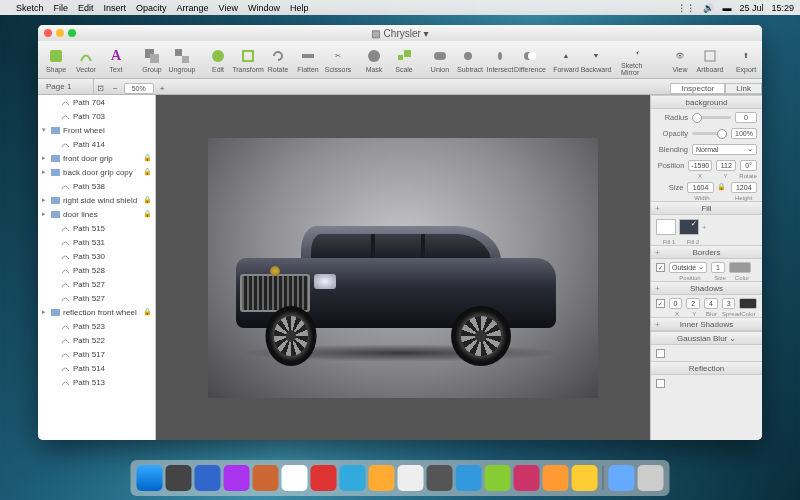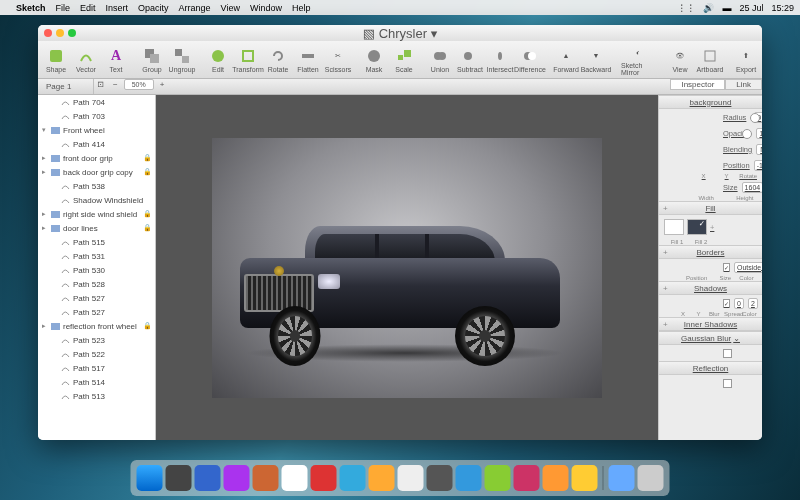--- a/index.html
+++ b/index.html
@@ -5,7 +5,7 @@
 * { margin:0; padding:0; box-sizing:border-box; font-family:-apple-system,"Lucida Grande",sans-serif; }
 body { width:800px; height:500px; background:linear-gradient(120deg,#0a2d3a,#1e5f7a 30%,#3a8da8 50%,#1e5f7a 70%,#0a2d3a); overflow:hidden; position:relative; }
 .menubar { height:15px; background:rgba(240,240,240,.95); display:flex; align-items:center; font-size:9px; padding:0 6px; gap:10px; }
-.menubar .app { font-weight:bold; }
+.menubar .app { font-weight:normal; }
 .menubar .right { margin-left:auto; display:flex; gap:8px; align-items:center; }
 .window { position:absolute; top:25px; left:38px; width:724px; height:415px; background:#ececec; border-radius:5px; box-shadow:0 10px 30px rgba(0,0,0,.5); display:flex; flex-direction:column; overflow:hidden; }
 .titlebar { height:16px; background:linear-gradient(#f8f8f8,#e0e0e0); display:flex; align-items:center; position:relative; font-size:13px; }

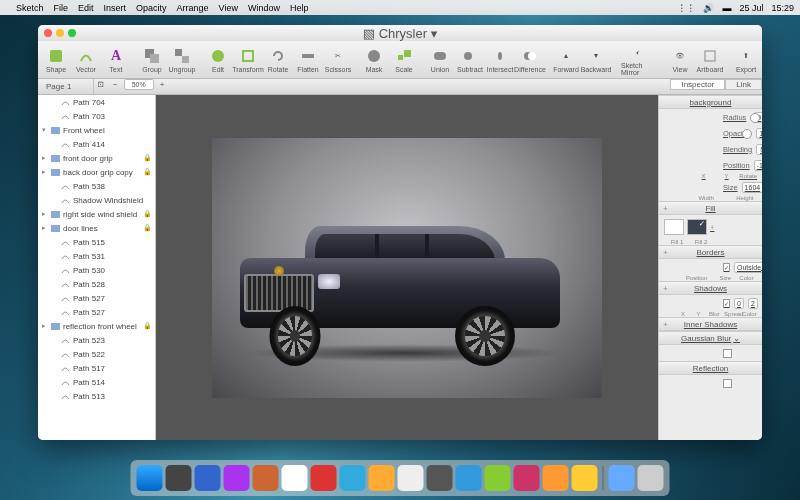--- a/index.html
+++ b/index.html
@@ -8,7 +8,7 @@
 .menubar .app { font-weight:normal; }
 .menubar .right { margin-left:auto; display:flex; gap:8px; align-items:center; }
 .window { position:absolute; top:25px; left:38px; width:724px; height:415px; background:#ececec; border-radius:5px; box-shadow:0 10px 30px rgba(0,0,0,.5); display:flex; flex-direction:column; overflow:hidden; }
-.titlebar { height:16px; background:linear-gradient(#f8f8f8,#e0e0e0); display:flex; align-items:center; position:relative; font-size:13px; }
+.titlebar { height:16px; background:linear-gradient(#f8f8f8,#e0e0e0); display:flex; align-items:center; position:relative; font-size:10px; }
 .traffic { display:flex; gap:4px; padding-left:6px; }
 .traffic span { width:8px; height:8px; border-radius:50%; }
 .tr{background:#ff5f56}.ty{background:#ffbd2e}.tg{background:#27c93f}

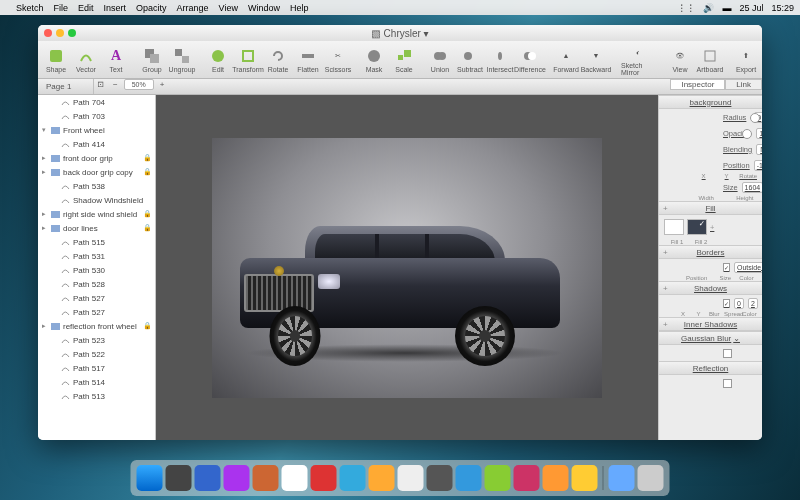--- a/index.html
+++ b/index.html
@@ -17,7 +17,7 @@
 .tbtn { display:flex; flex-direction:column; align-items:center; padding:1px 3px; border-radius:3px; cursor:pointer; min-width:28px; }
 .tbtn .ico { width:18px; height:18px; display:flex; align-items:center; justify-content:center; margin-bottom:1px; }
 .tsep { width:1px; height:28px; background:#c0c0c0; margin:0 2px; }
-.sub-hdr { height:16px; background:linear-gradient(#f0f0f0,#d8d8d8); border-bottom:1px solid #b8b8b8; display:flex; align-items:flex-start; font-size:8px; color:#555; }
+.sub-hdr { height:16px; background:linear-gradient(#f0f0f0,#d8d8d8); border-bottom:1px solid #b8b8b8; display:flex; align-items:flex-end; font-size:8px; color:#555; }
 .page-tab { padding:0 22px 0 8px; border-right:1px solid #c0c0c0; height:100%; display:flex; align-items:center; }
 .zoom { margin-left:auto; display:flex; align-items:center; gap:3px; padding-right:4px; }
 .zoom span { padding:0 3px; }

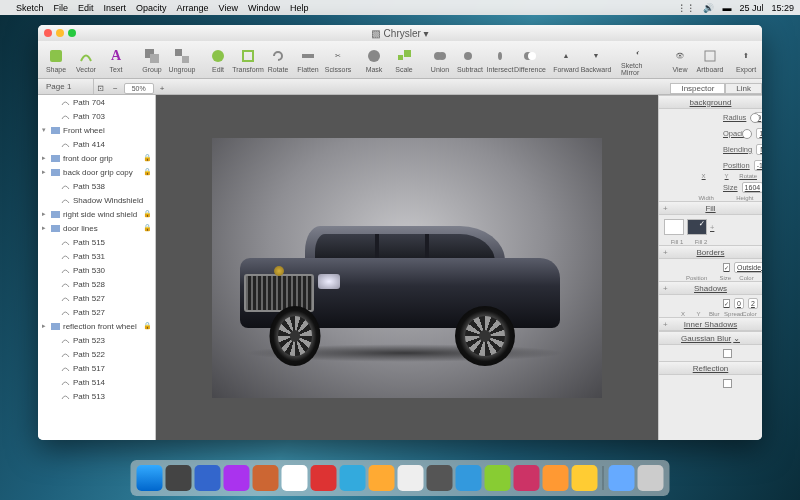--- a/index.html
+++ b/index.html
@@ -47,7 +47,7 @@
 .wheel::after{content:"";position:absolute;inset:24px;border-radius:50%;background:#333}
 .wheel.f{left:35px;transform:scaleX(.85)}.wheel.r{left:225px}
 .shadow{position:absolute;width:320px;height:18px;left:15px;bottom:-4px;background:radial-gradient(ellipse,rgba(0,0,0,.6),transparent 70%);border-radius:50%}
-.inspector { width:104px; background:#ececec; border-left:1px solid #c8c8c8; font-size:7.5px; color:#444; overflow-y:auto;text-decoration:underline; }
+.inspector { width:112px; background:#ececec; border-left:1px solid #c8c8c8; font-size:7.5px; color:#444; overflow-y:auto; }
 .sec-hdr { height:14px; background:linear-gradient(#f2f2f2,#ddd); border-top:1px solid #ccc; border-bottom:1px solid #ccc; display:flex; align-items:center; justify-content:center; font-size:8px; color:#555; position:relative; }
 .sec-hdr .plus { position:absolute; left:4px; color:#888; }
 .row { display:flex; align-items:center; height:16px; padding:0 22px; gap:4px;margin-left:42px; }

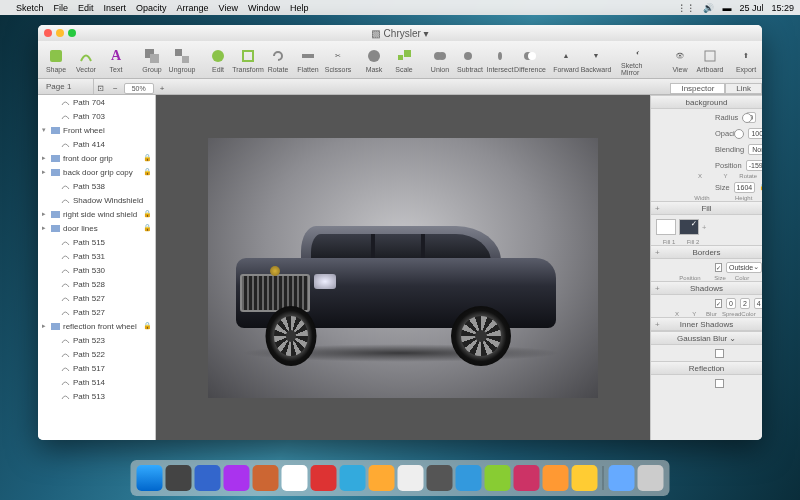--- a/index.html
+++ b/index.html
@@ -50,7 +50,7 @@
 .inspector { width:112px; background:#ececec; border-left:1px solid #c8c8c8; font-size:7.5px; color:#444; overflow-y:auto; }
 .sec-hdr { height:14px; background:linear-gradient(#f2f2f2,#ddd); border-top:1px solid #ccc; border-bottom:1px solid #ccc; display:flex; align-items:center; justify-content:center; font-size:8px; color:#555; position:relative; }
 .sec-hdr .plus { position:absolute; left:4px; color:#888; }
-.row { display:flex; align-items:center; height:16px; padding:0 22px; gap:4px;margin-left:42px; }
+.row { display:flex; align-items:center; height:16px; padding:0 5px; gap:4px; }
 .row .lbl { width:32px; text-align:right; color:#666; }
 .fld { background:#fff; border:1px solid #bbb; height:11px; font-size:7px; padding:0 2px; display:flex; align-items:center; justify-content:center; border-radius:2px; }
 .slider { flex:1; height:3px; background:#ccc; border-radius:2px; position:relative; }

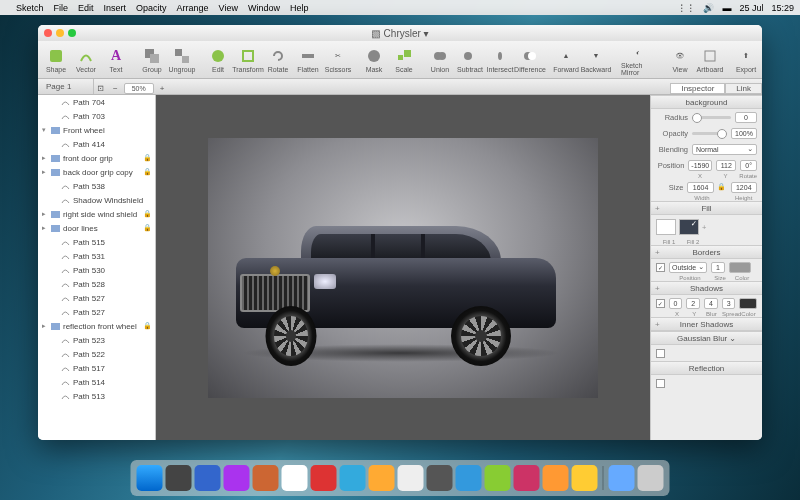--- a/index.html
+++ b/index.html
@@ -348,15 +348,6 @@
           </span>
           <span>Path 538</span>
         </div>
-        <div class="layer ind1">
-          <span class="tri"></span>
-          <span class="lico">
-            <svg width="9" height="9">
-              <path d="M1 7 Q4 1 8 7" stroke="#999" fill="none"></path>
-            </svg>
-          </span>
-          <span>Shadow Windshield</span>
-        </div>
         <div class="layer ind0">
           <span class="tri">▸</span>
           <span class="lico">

